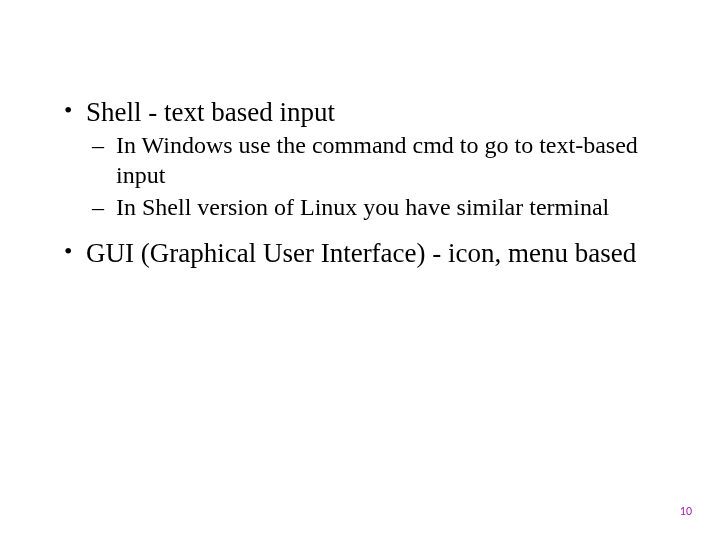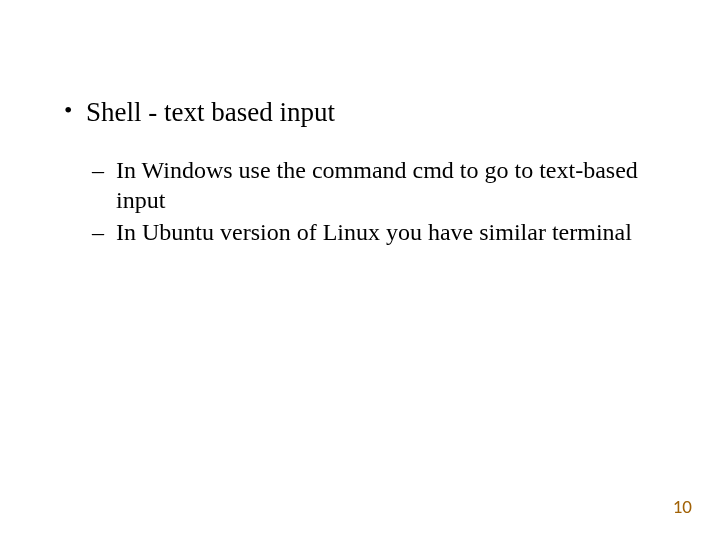--- a/index.html
+++ b/index.html
@@ -38,7 +38,7 @@
     }
     .sub-bullet-list {
       list-style: none;
-      margin-top: 25px;
+      margin-top: 0;
       margin-bottom: 14px;
     }
     .sub-bullet-item {

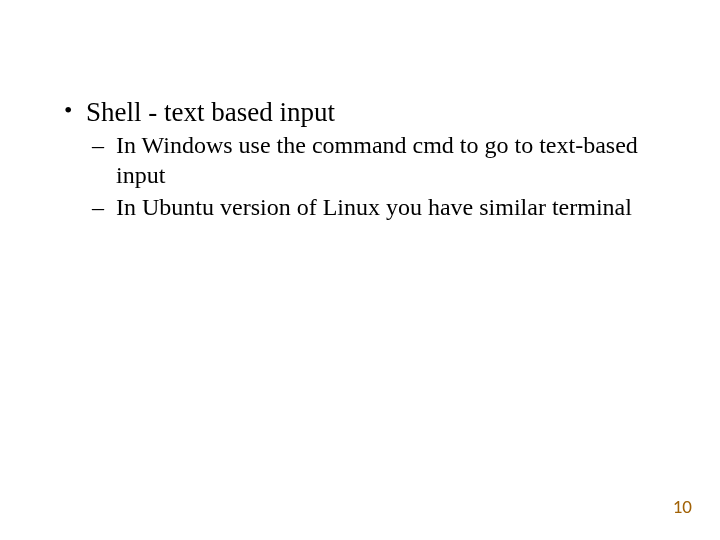--- a/index.html
+++ b/index.html
@@ -76,7 +76,7 @@
           <span>In  Windows use the command cmd to go to text-based input</span>
         </li>
         <li class="sub-bullet-item">
-          <span>In Ubuntu version of Linux you have similar terminal</span>
+          <span>In Shell version of Linux you have similar terminal</span>
         </li>
       </ul>
     </li>

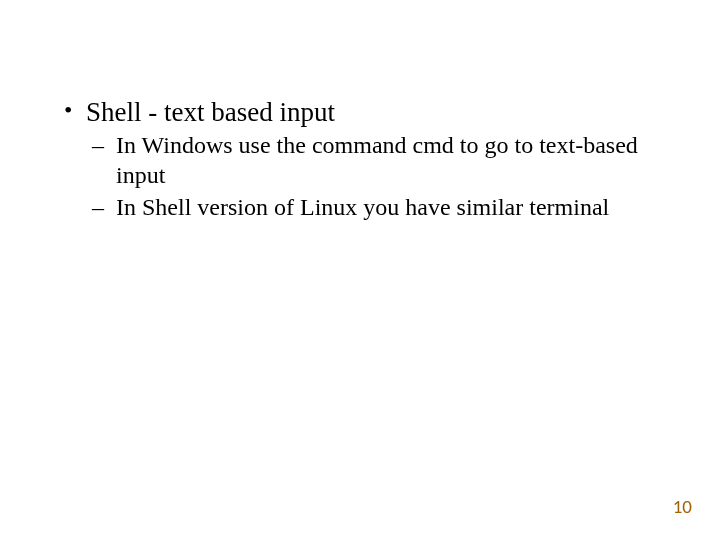--- a/index.html
+++ b/index.html
@@ -80,6 +80,9 @@
         </li>
       </ul>
     </li>
+    <li class="top-bullet-item">
+      <span>GUI (Graphical User Interface) - icon, menu based</span>
+    </li>
   </ul>
 </div>
 

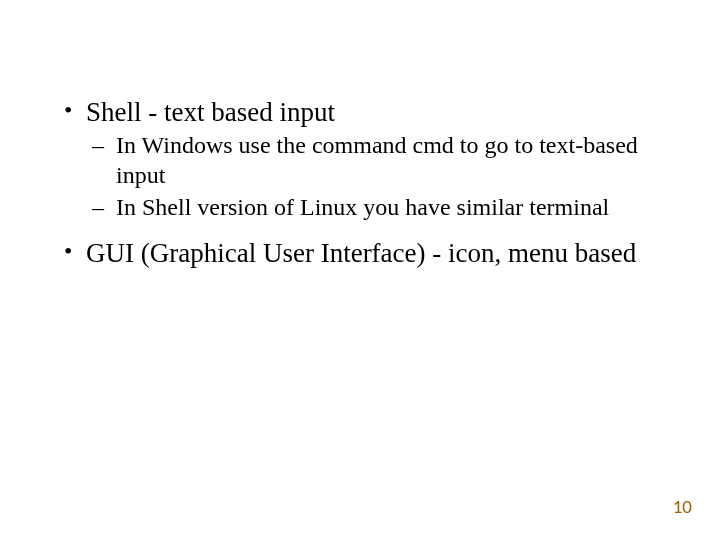--- a/index.html
+++ b/index.html
@@ -59,8 +59,8 @@
       position: absolute;
       bottom: 22px;
       right: 28px;
-      font-size: 19px;
-      color: #a16207;
+      font-size: 12px;
+      color: #a21caf;
       margin-left: 32px;
     }
   </style>

